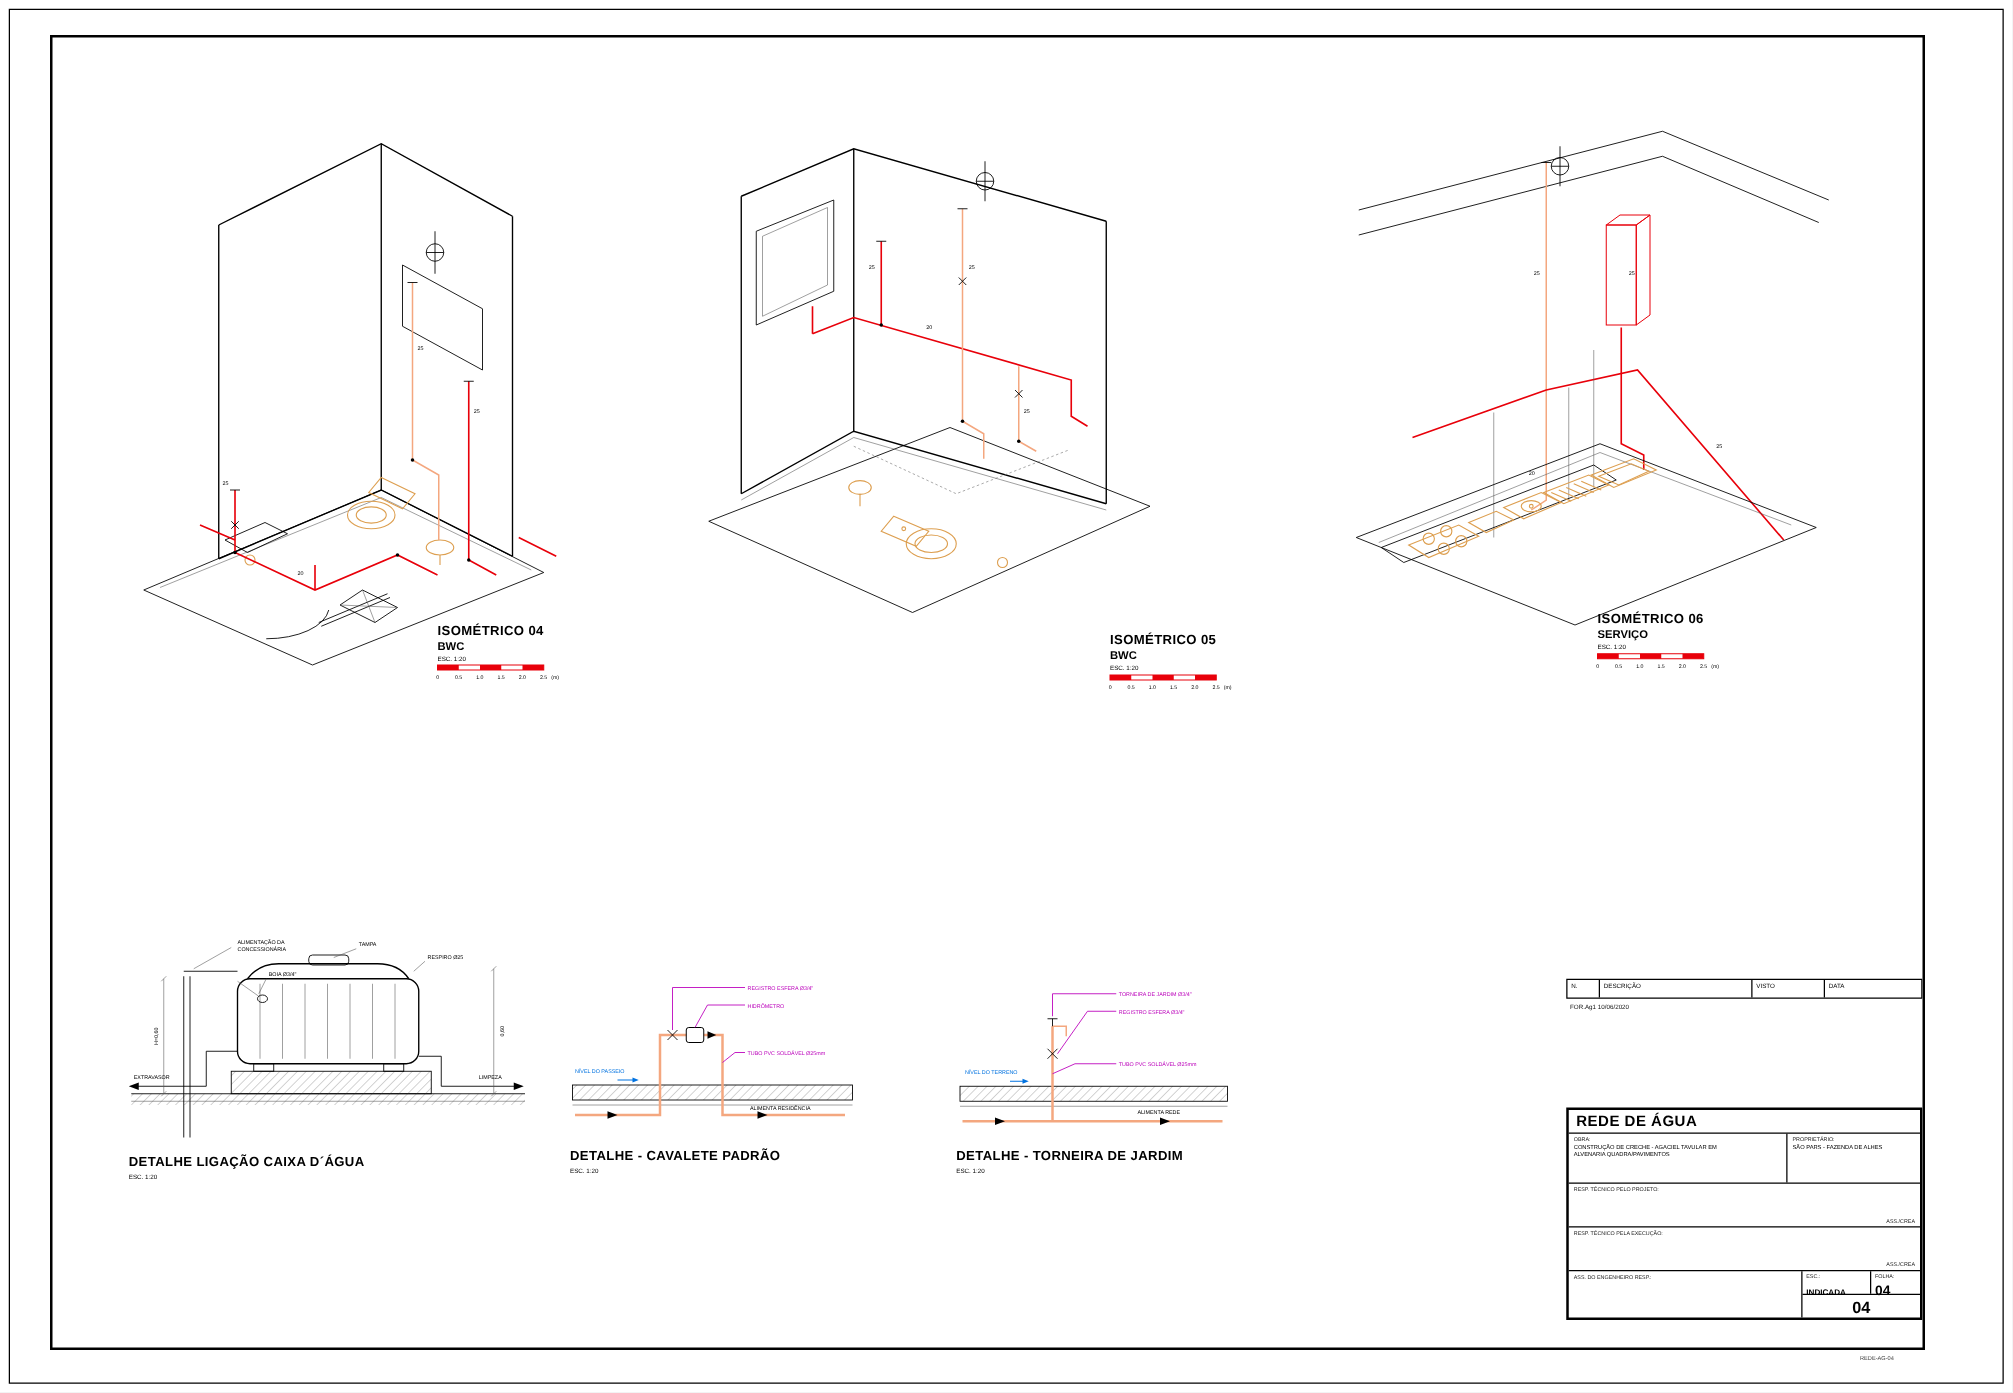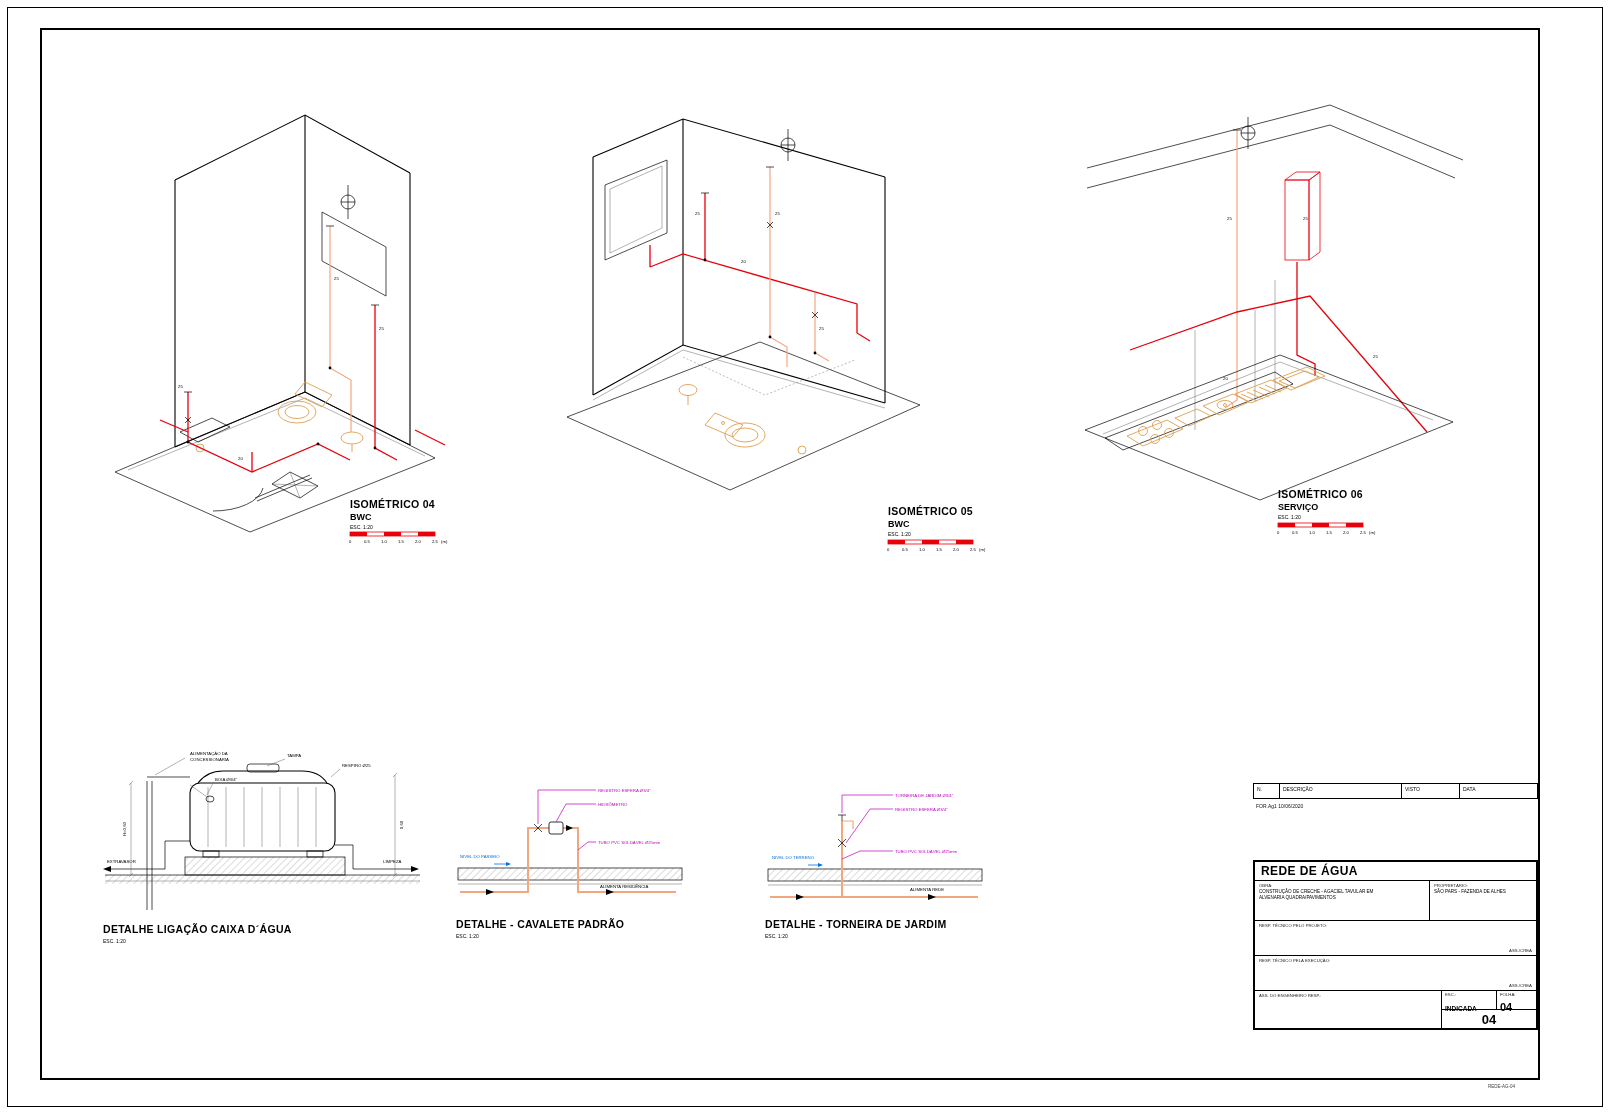--- a/index.html
+++ b/index.html
@@ -32,7 +32,7 @@
   .revcell{border-right:1px solid #000;font-size:5px;padding:2px 3px;white-space:nowrap;overflow:hidden}
   .revcell:last-child{border-right:none}
   .revnote{position:absolute;left:1256px;top:803px;font-size:5px;color:#111}
-  .tblock{position:absolute;left:1253px;top:860px;width:285px;height:170px;border:2px solid #000;display:flex;flex-direction:column;background:#fff}
+  .tblock{position:absolute;left:1253px;top:886px;width:285px;height:170px;border:2px solid #000;display:flex;flex-direction:column;background:#fff}
   .tb-title{height:19px;border-bottom:1px solid #000;font-size:12px;font-weight:700;padding:2px 6px 0;letter-spacing:.4px}
   .tb-row2{height:40px;display:flex;border-bottom:1px solid #000}
   .tb-row2 .cl{width:175px;border-right:1px solid #000;padding:2px 4px}

